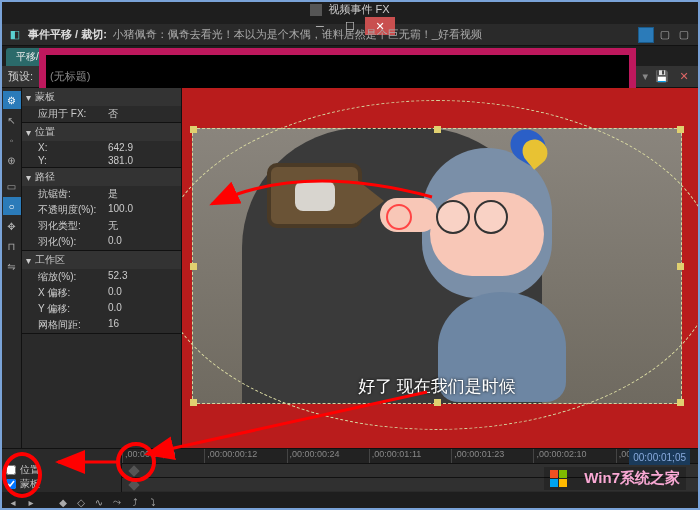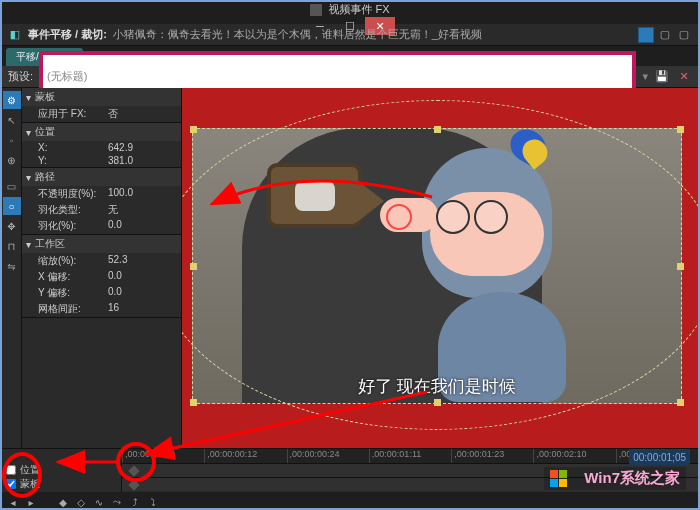--- a/index.html
+++ b/index.html
@@ -28,7 +28,7 @@
   
   
   .presetbar { height: 22px; background: #333; display: flex; align-items: center; padding: 0 6px; gap: 6px; border-bottom: 1px solid #111; }
-  .preset-field { flex: 1; background: #ffffff; border: 4px solid #be185d; padding: 14px 4px; color: #888; }
+  .preset-field { flex: 1; background: #000000; border: 7px solid #be185d; padding: 14px 4px; color: #888; }
   .icon-btn { width: 16px; height: 16px; color: #aaa; display: flex; align-items: center; justify-content: center; cursor: pointer; }
   
   

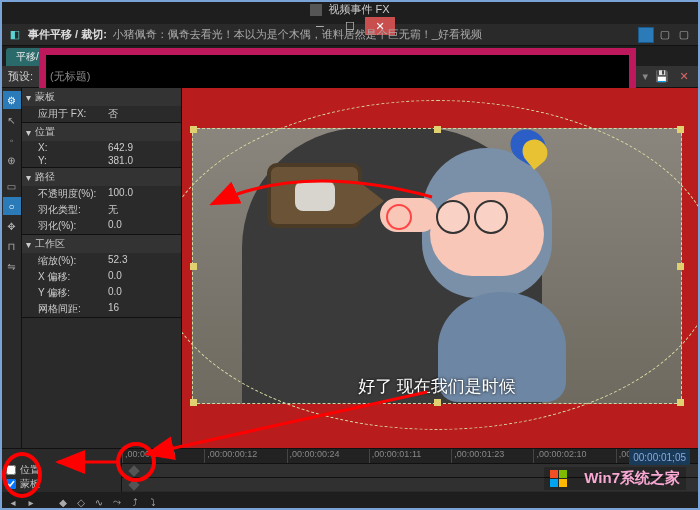--- a/index.html
+++ b/index.html
@@ -174,6 +174,10 @@
     </div>
     <div class="prop-section">
       <div class="prop-header">▾ <span>路径</span></div>
+      <div class="prop-row">
+          <span class="prop-label">抗锯齿:</span>
+          <span class="prop-val">是</span>
+        </div>
       <div class="prop-row">
           <span class="prop-label">不透明度(%):</span>
           <span class="prop-val">100.0</span>

